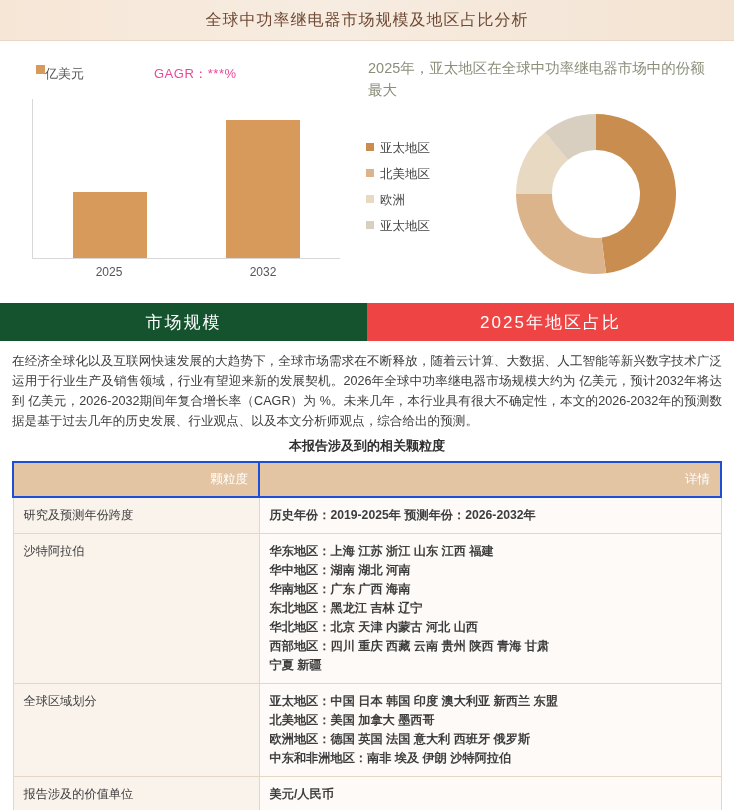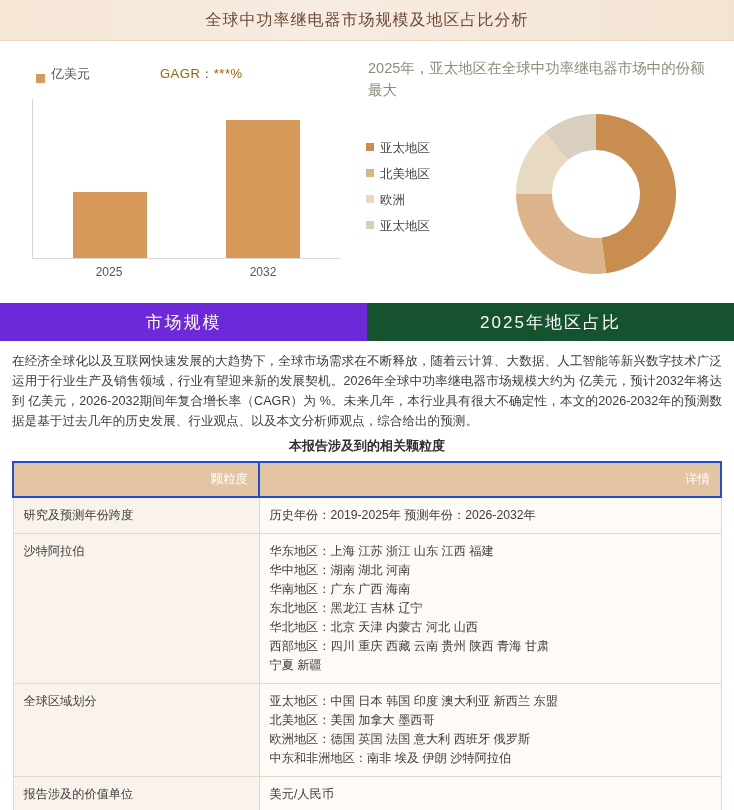--- a/index.html
+++ b/index.html
@@ -47,7 +47,7 @@
     font-size: 13px;
     color: #555;
   }
-  .legend-item { display:flex; align-items:flex-end; gap:6px; }
+  .legend-item { display:flex; align-items:flex-start; }
   .legend-swatch {
     width: 9px; height: 9px; background: #d79a5b; display:inline-block;
   }

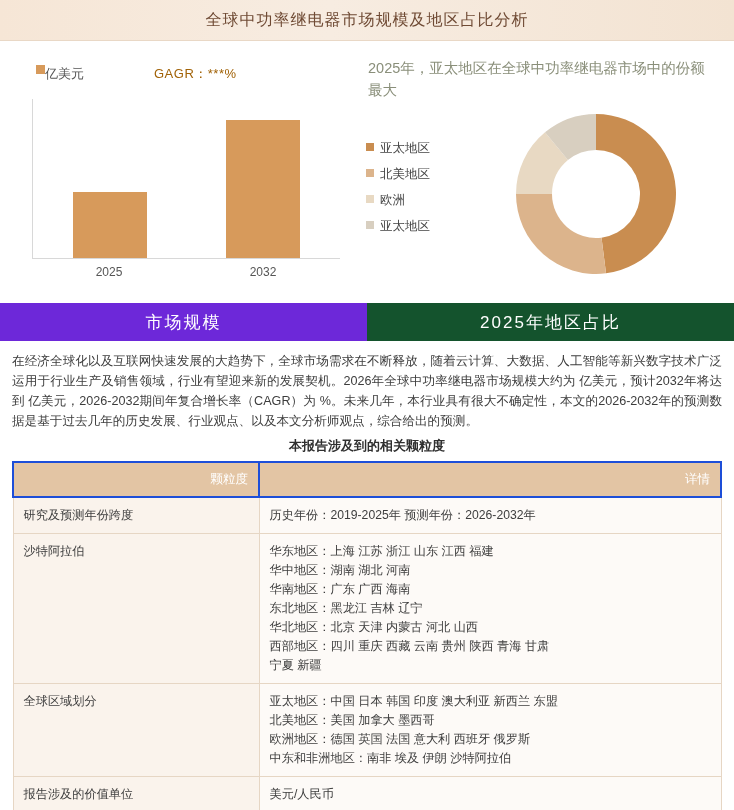--- a/index.html
+++ b/index.html
@@ -51,7 +51,7 @@
   .legend-swatch {
     width: 9px; height: 9px; background: #d79a5b; display:inline-block;
   }
-  .cagr { font-size: 13px; color:#a16207; letter-spacing: .5px; }
+  .cagr { font-size: 13px; color:#ec4899; letter-spacing: .5px; }
 
   .plot {
     position: relative;

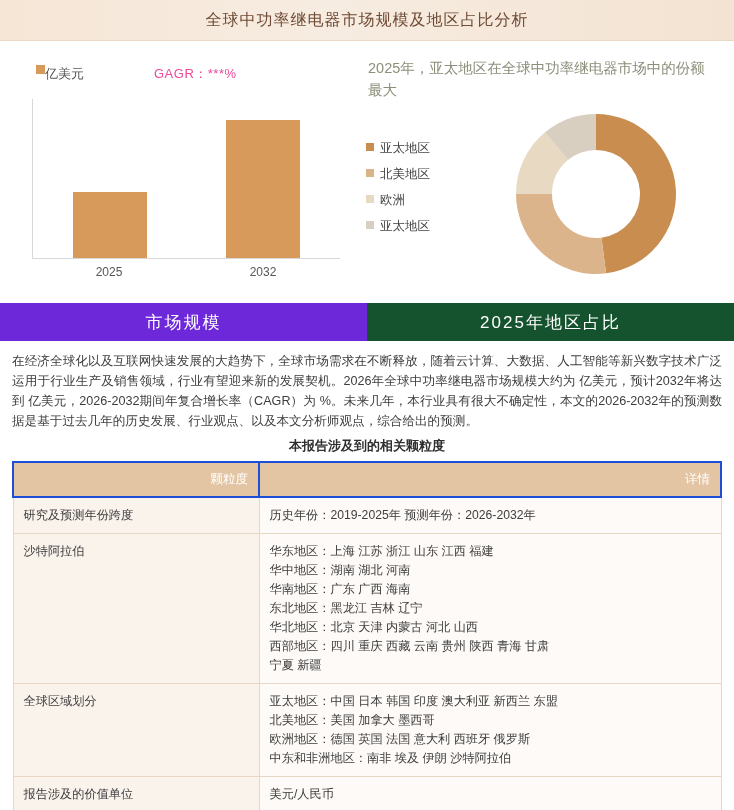--- a/index.html
+++ b/index.html
@@ -105,7 +105,7 @@
     flex:1; display:flex; align-items:center; justify-content:center;
     color:#fff; font-size: 17px; letter-spacing: 2px;
   }
-  .band-left { background:#6d28d9;text-align:center; }
+  .band-left { background:#14532d;text-align:center; }
   .band-right { background:#14532d; }
 
   

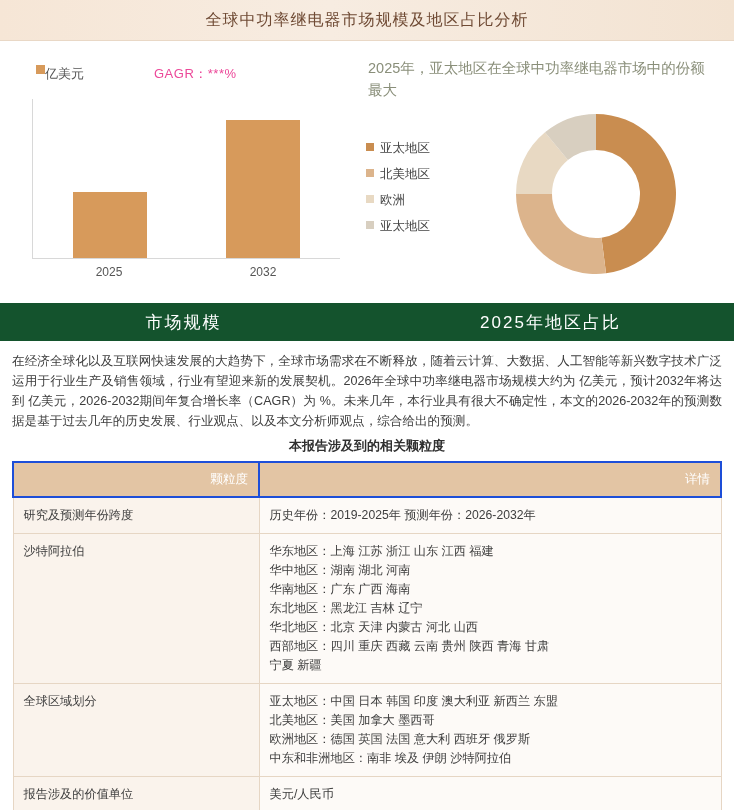--- a/index.html
+++ b/index.html
@@ -106,7 +106,7 @@
     color:#fff; font-size: 17px; letter-spacing: 2px;
   }
   .band-left { background:#14532d;text-align:center; }
-  .band-right { background:#14532d; }
+  .band-right { background:#ef4444; }
 
   
   .para {

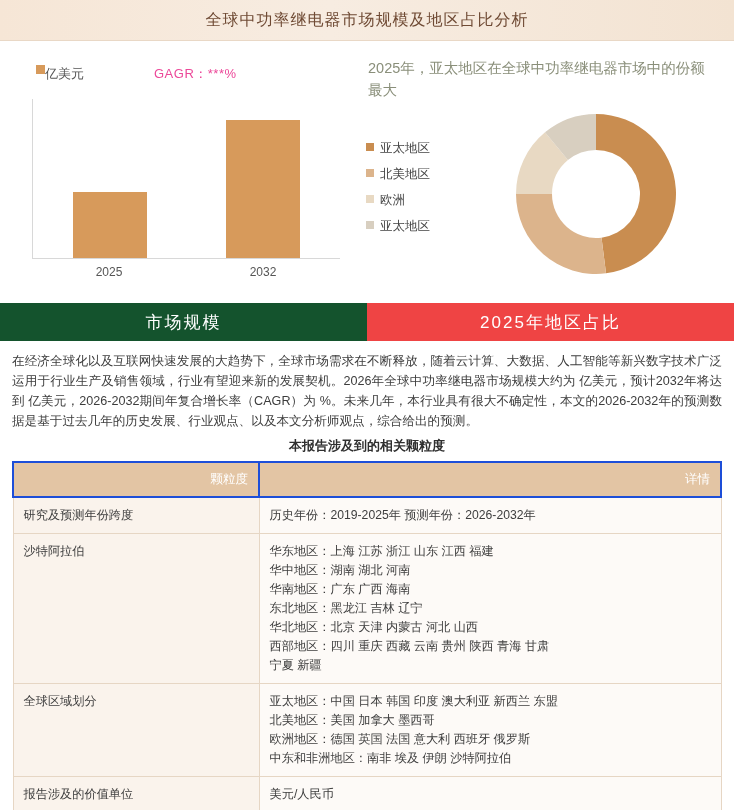--- a/index.html
+++ b/index.html
@@ -148,7 +148,7 @@
     color:#3d3d3d;
   }
   table.grain td.col1 { width: 246px; background:#faf3ec; }
-  table.grain td.col2 { background:#fdfaf7; }
+  table.grain td.col2 { background:#fdfaf7;font-weight:bold; }
   .cellline { display:block; }
 </style>
 </head>

